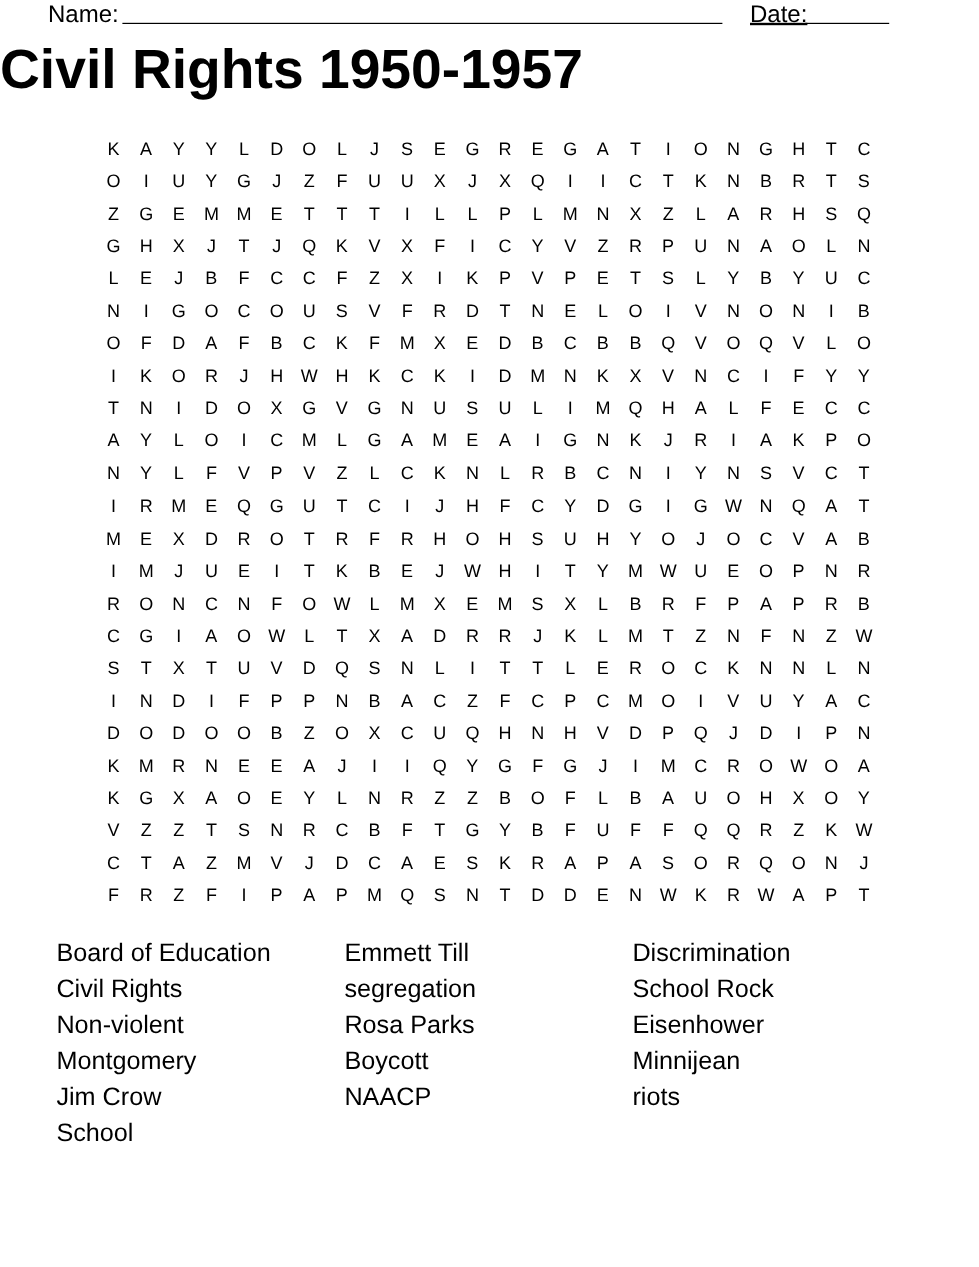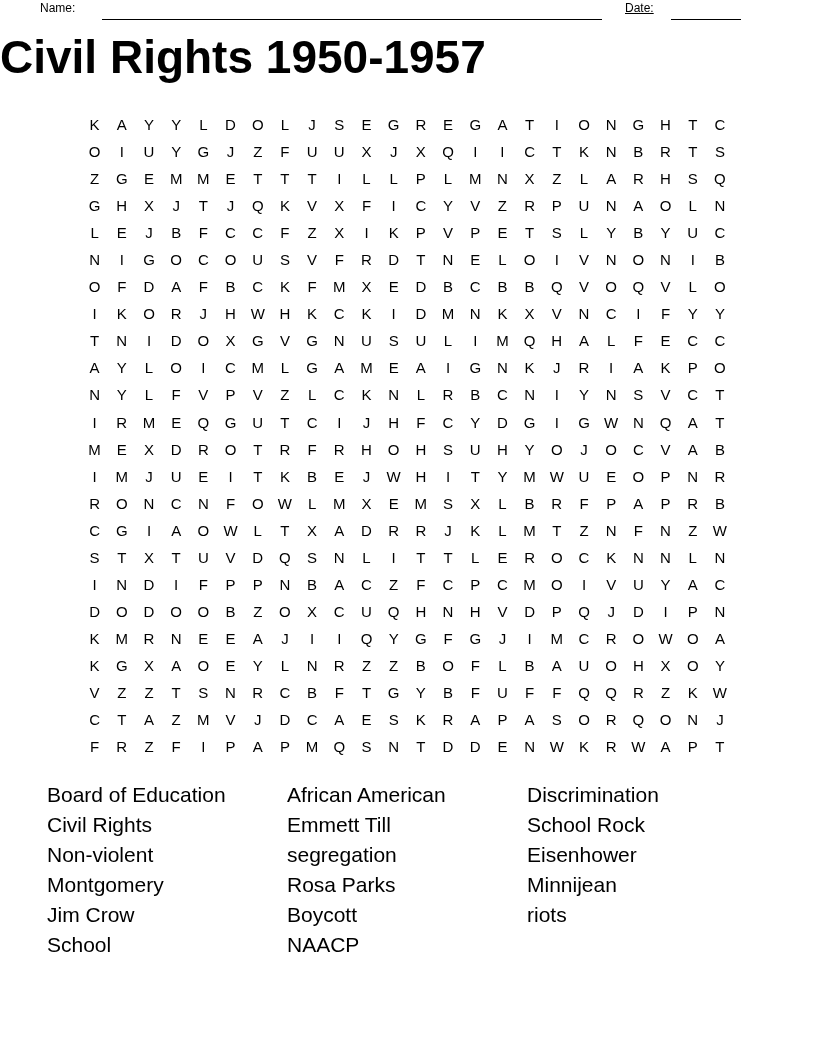--- a/index.html
+++ b/index.html
@@ -23,7 +23,7 @@
     left: 40px;
     width: 702px;
     height: 24px;
-    font-size: 12px;
+    font-size: 20px;
   }
   .name-lbl {
     position: absolute;

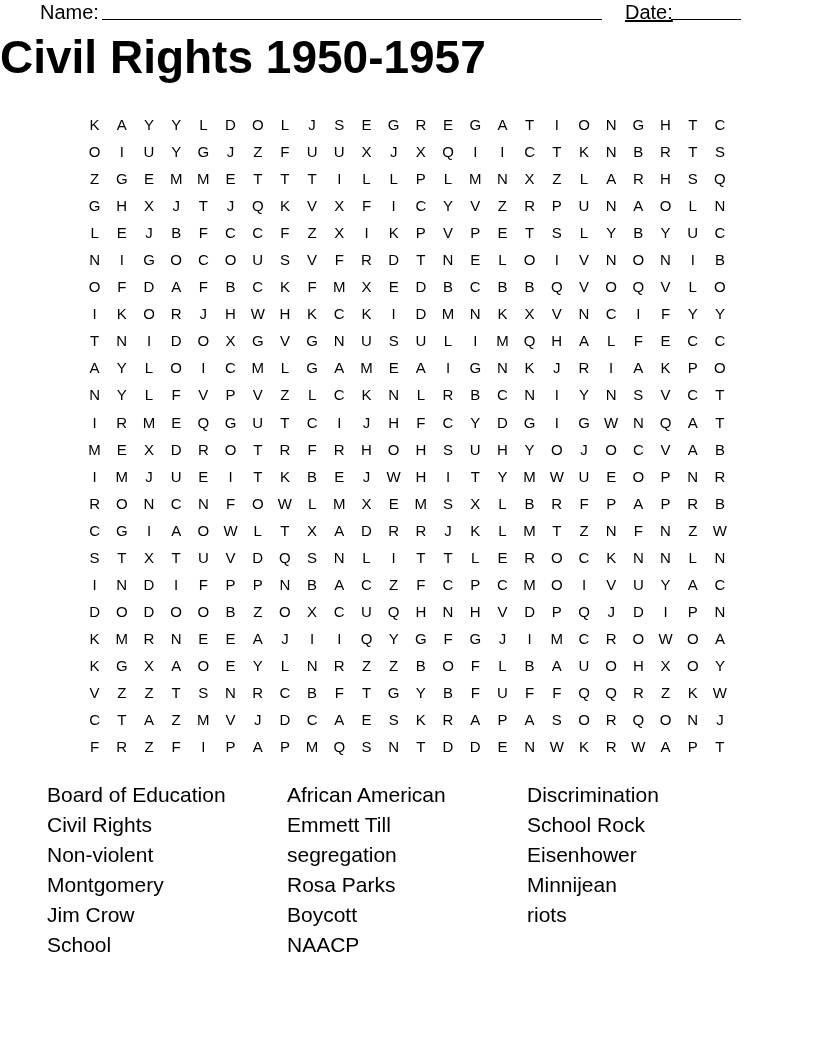--- a/index.html
+++ b/index.html
@@ -701,7 +701,6 @@
         <div class="word">School</div>
       </div>
       <div class="word-col">
-        <div class="word">African American</div>
         <div class="word">Emmett Till</div>
         <div class="word">segregation</div>
         <div class="word">Rosa Parks</div>

